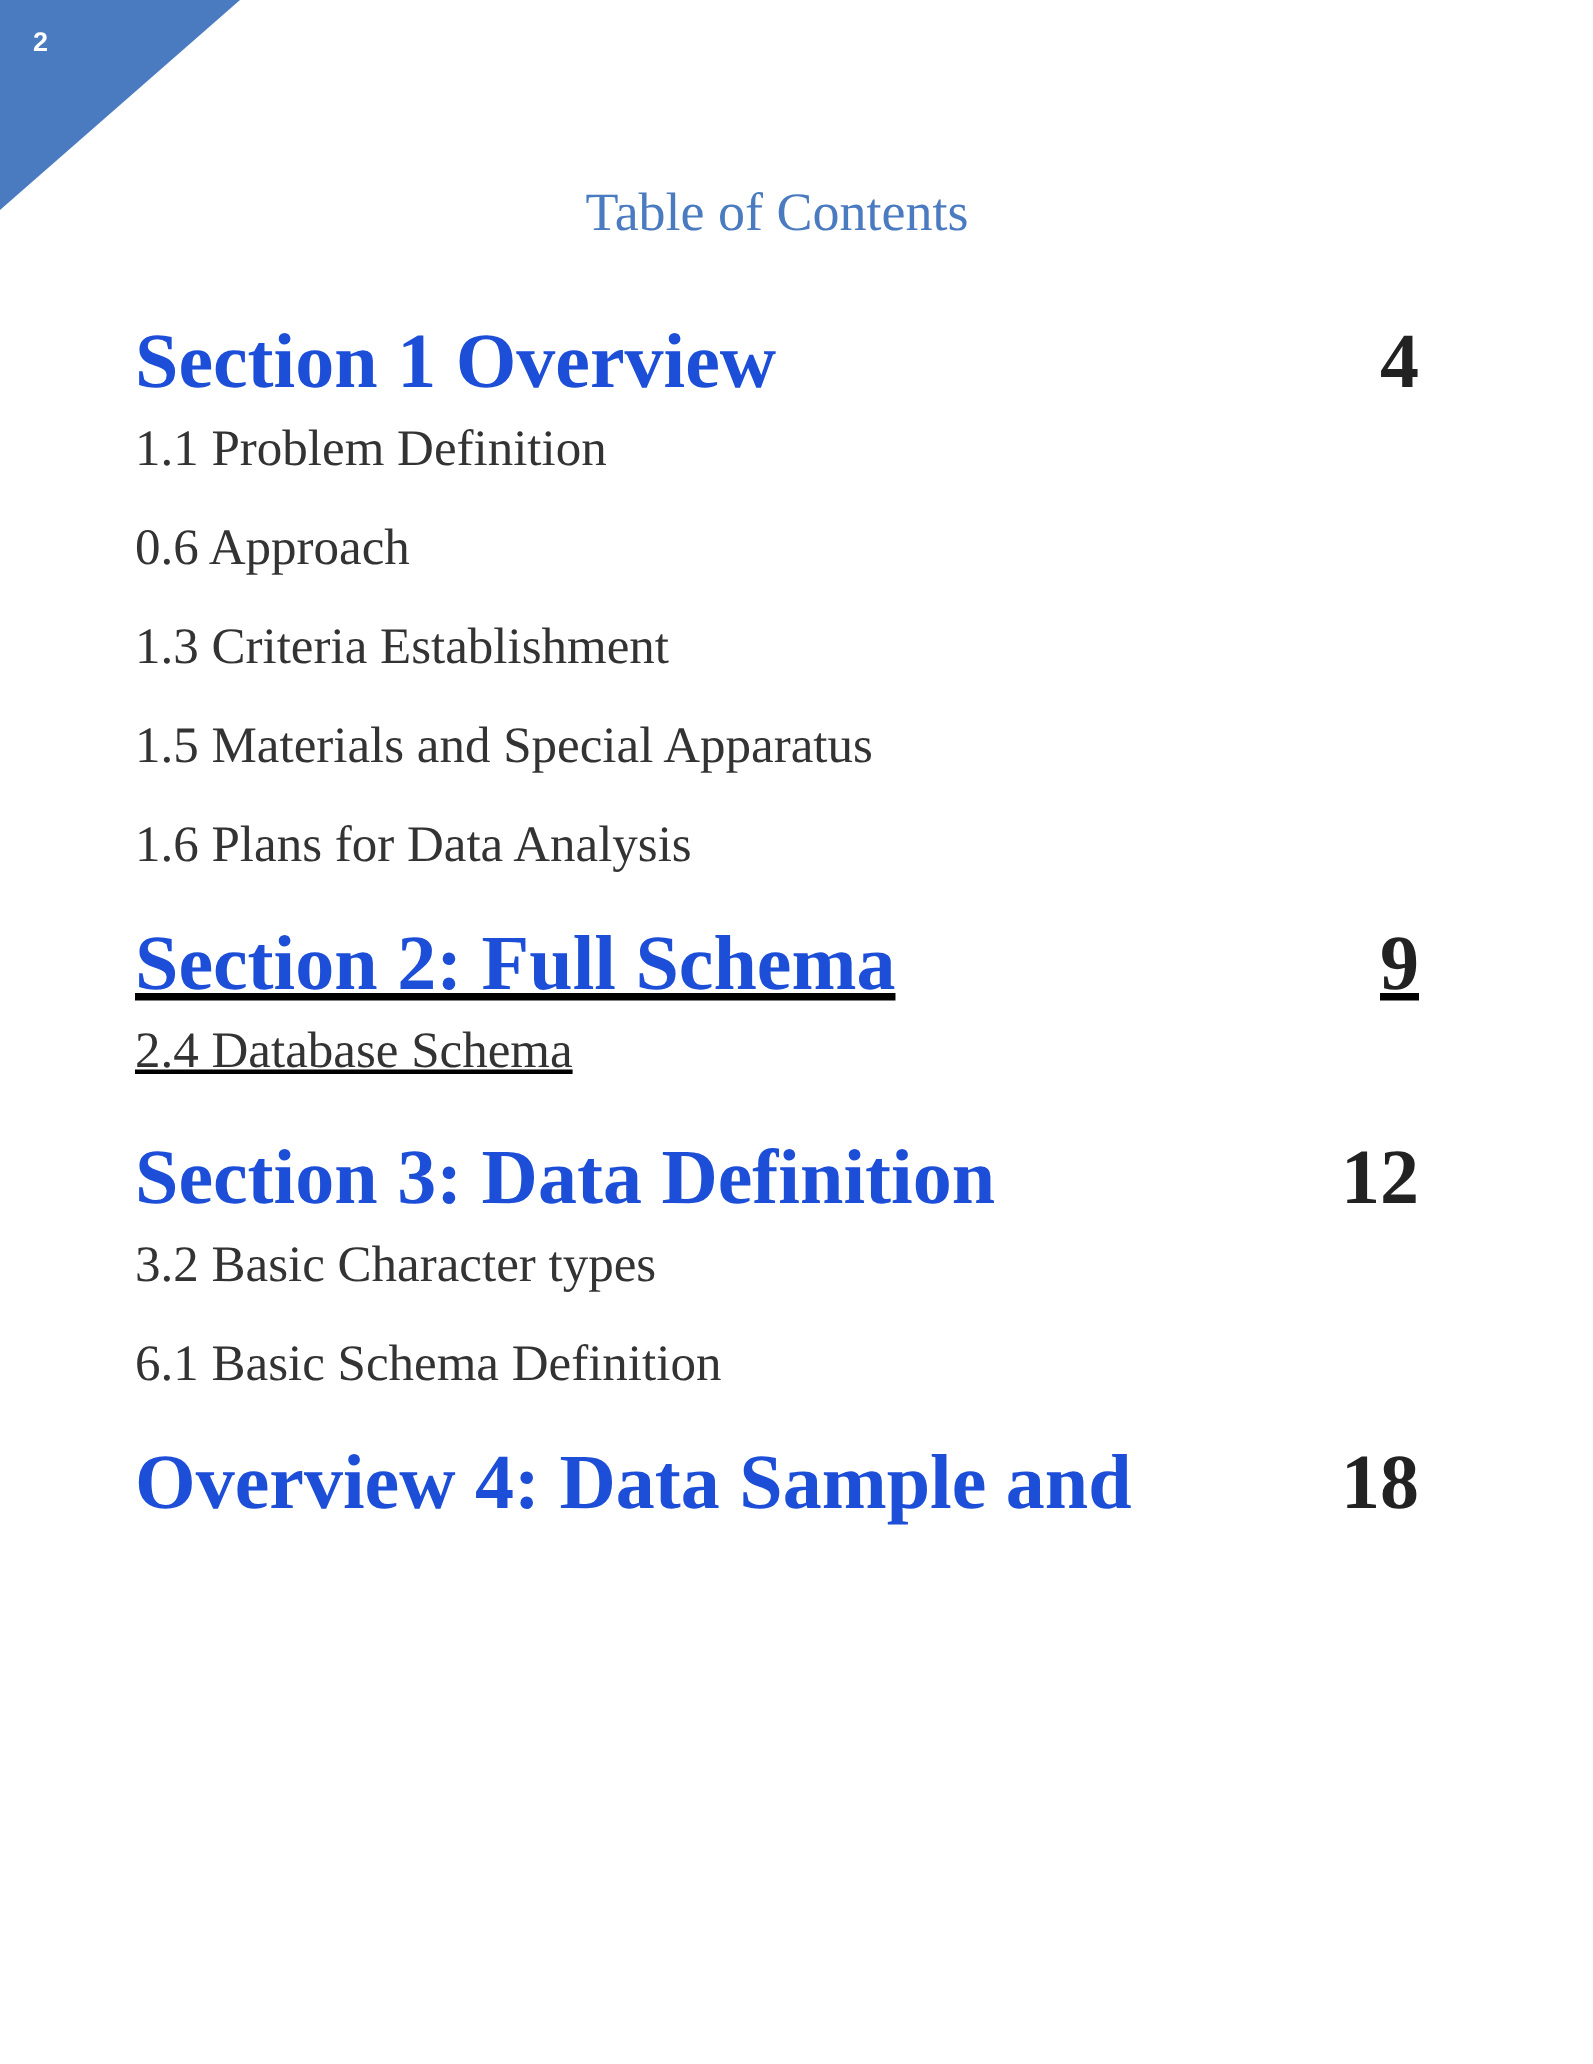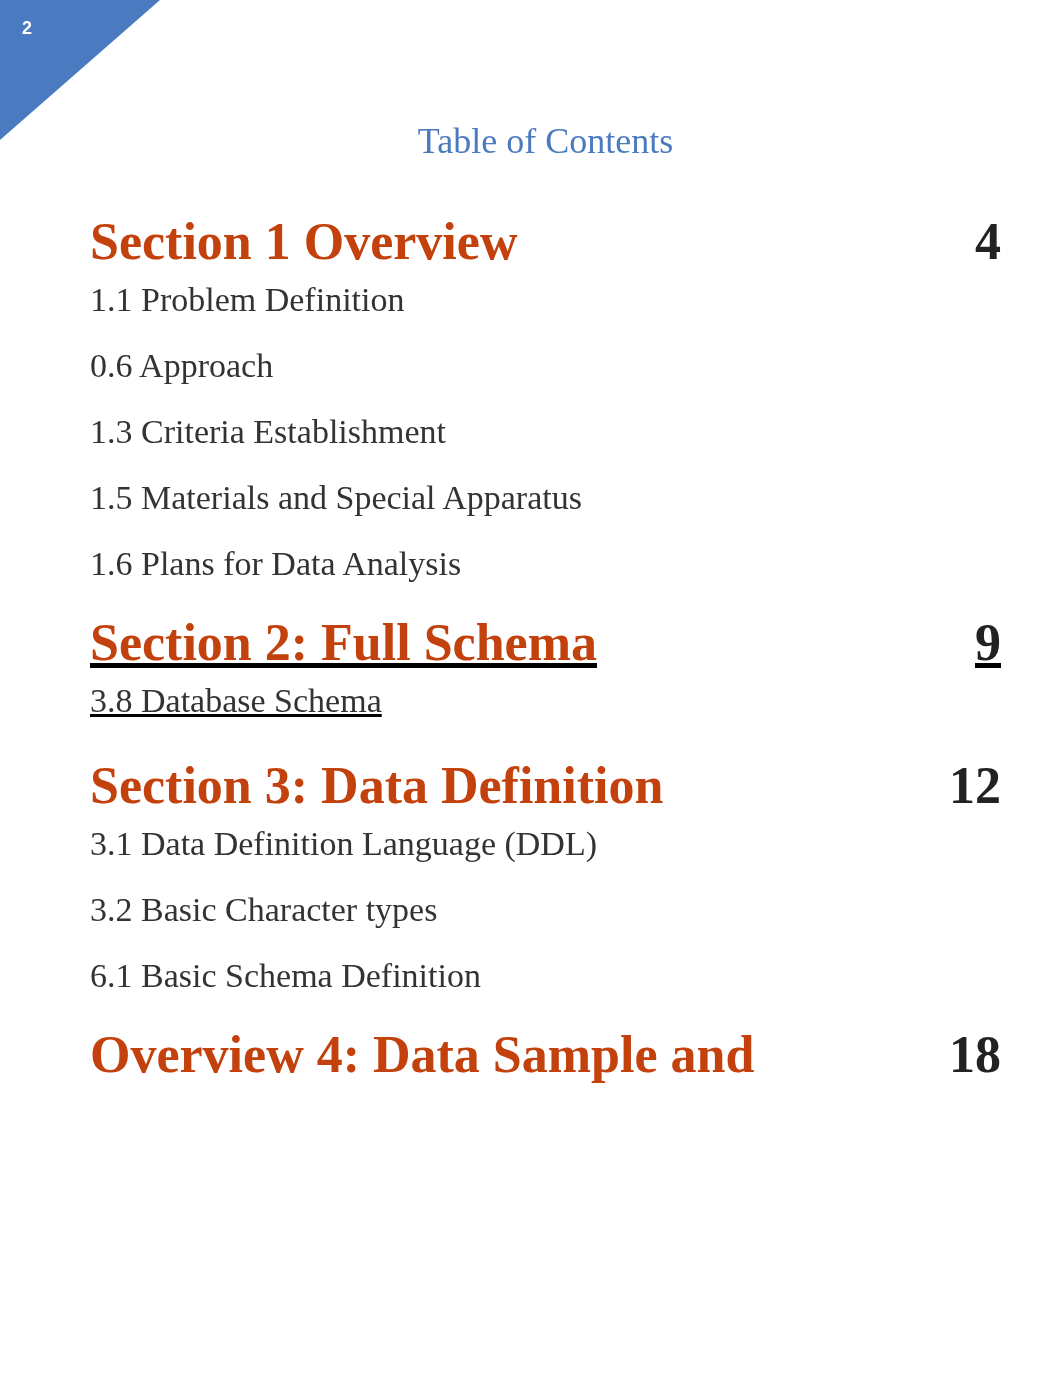--- a/index.html
+++ b/index.html
@@ -50,7 +50,7 @@
 
     
     .content {
-      padding: 30px 61px 60px 90px;
+      padding: 30px 116px 60px 90px;
     }
 
     .page-title {

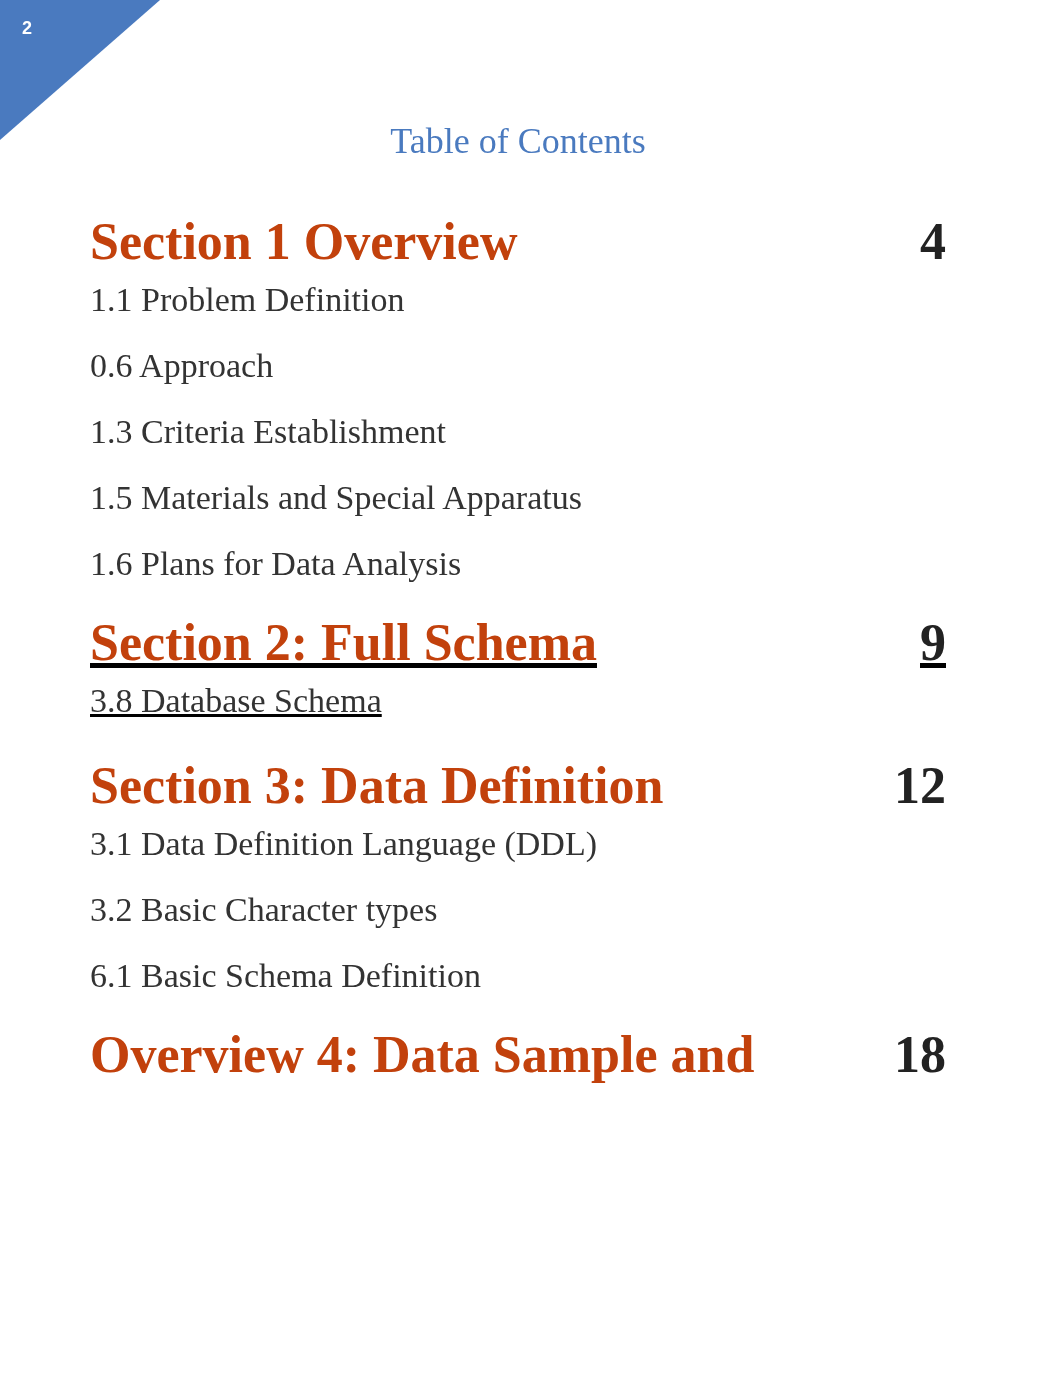--- a/index.html
+++ b/index.html
@@ -75,7 +75,7 @@
     .section-title-large {
       font-size: 52px;
       font-weight: bold;
-      color: #c2410c;
+      color: #1d4ed8;
       font-family: Georgia, serif;
     }
 

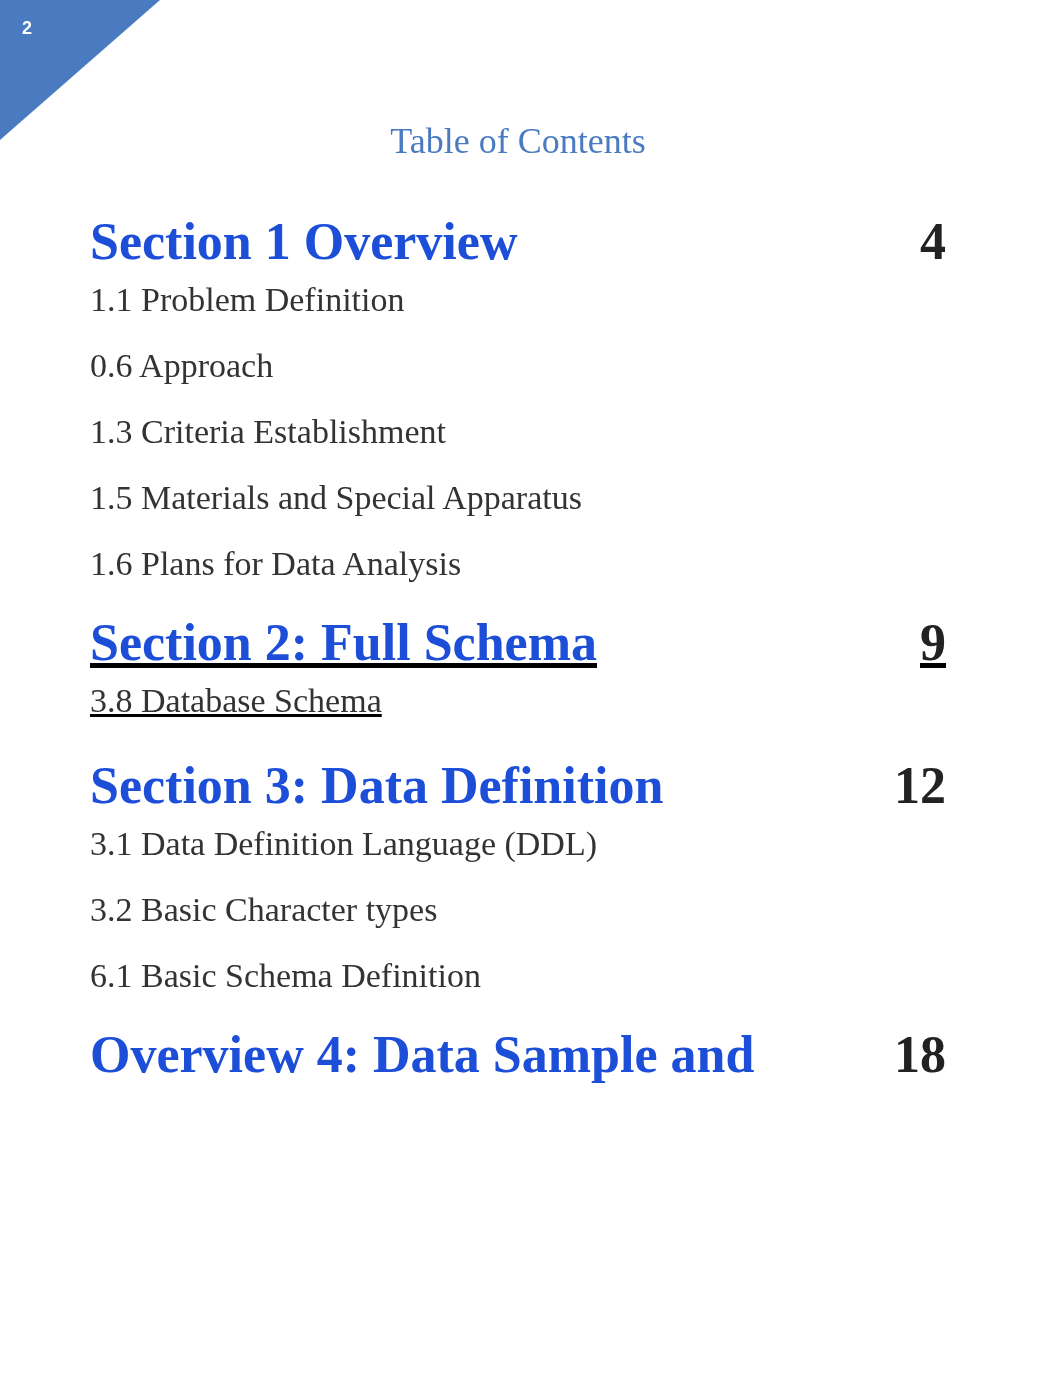--- a/index.html
+++ b/index.html
@@ -164,7 +164,7 @@
       <span class="section-page-number">9</span>
     </div>
     <div class="subsection-row">
-      <span class="subsection-label">3.8 Database Schema</span>
+      <span class="subsection-label">2.4 Database Schema</span>
     </div>
   </div>
 

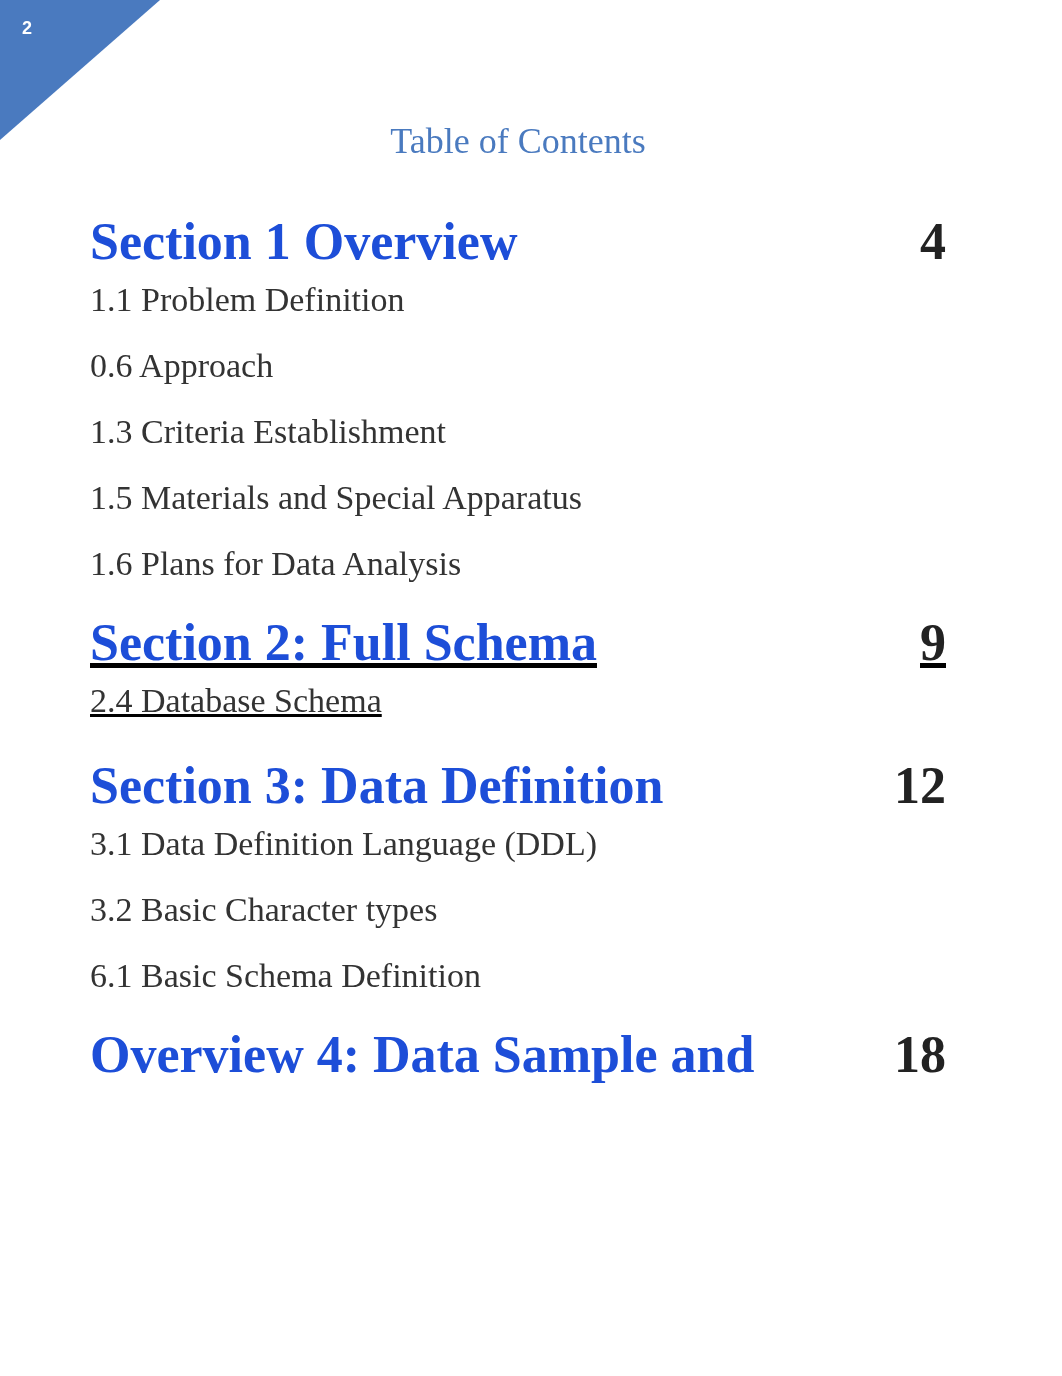--- a/index.html
+++ b/index.html
@@ -174,9 +174,6 @@
       <span class="section-page-number">12</span>
     </div>
     <div class="subsection-row">
-      <span class="subsection-label">3.1 Data Definition Language (DDL)</span>
-    </div>
-    <div class="subsection-row">
       <span class="subsection-label">3.2 Basic Character types</span>
     </div>
     <div class="subsection-row">

